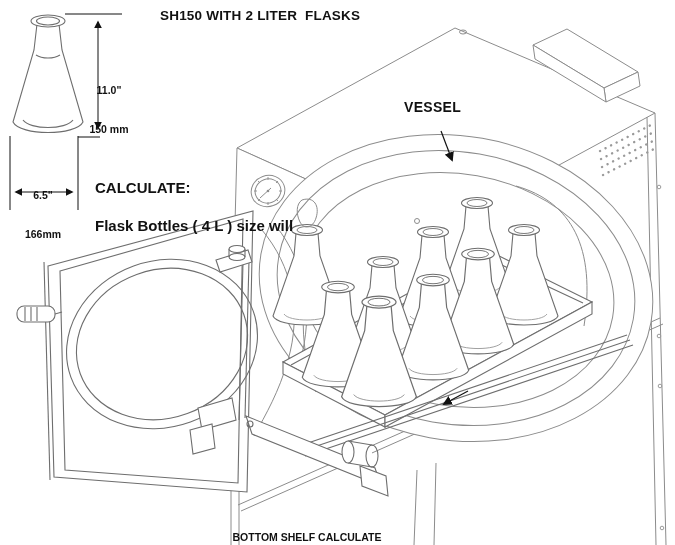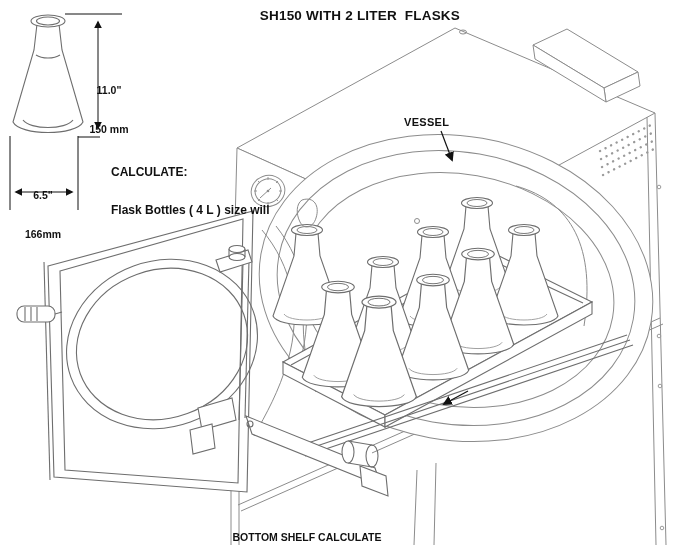--- a/index.html
+++ b/index.html
@@ -7,7 +7,7 @@
          font-family:"Liberation Sans",sans-serif;}
   .stage svg{position:absolute;left:0;top:0;}
   .lbl{position:absolute;color:#111;font-weight:bold;white-space:pre;line-height:1.15;}
-  .title{left:160px;top:8px;width:300px;text-align:right;font-size:13.5px;letter-spacing:.2px;}
+  .title{left:160px;top:8px;width:300px;text-align:left;font-size:13.5px;letter-spacing:.2px;}
   .hdim{left:84px;top:58px;width:50px;text-align:center;font-size:10.5px;line-height:13px;}
   .wdim{left:19px;top:163px;width:48px;text-align:center;font-size:10.5px;line-height:13px;}
   .calc{left:95px;top:141px;font-size:12px;line-height:12.5px;margin-left:16px;}

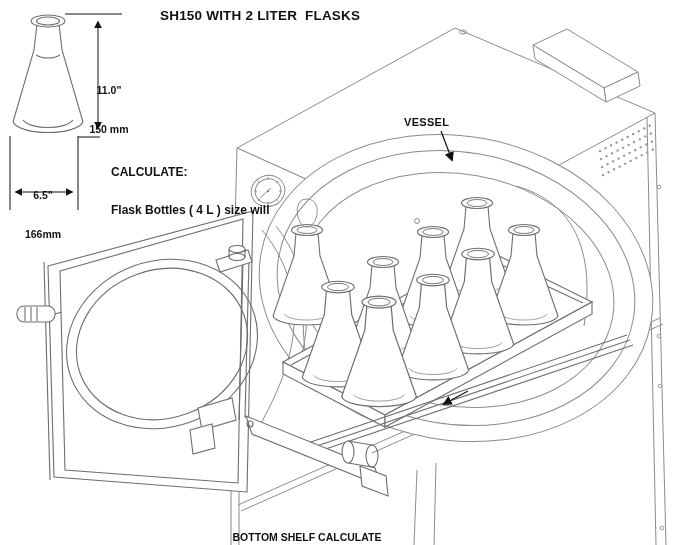--- a/index.html
+++ b/index.html
@@ -11,7 +11,7 @@
   .hdim{left:84px;top:58px;width:50px;text-align:center;font-size:10.5px;line-height:13px;}
   .wdim{left:19px;top:163px;width:48px;text-align:center;font-size:10.5px;line-height:13px;}
   .calc{left:95px;top:141px;font-size:12px;line-height:12.5px;margin-left:16px;}
-  .vessel{left:404px;top:116px;font-size:11px;letter-spacing:.3px;}
+  .vessel{left:404px;top:99px;font-size:14px;letter-spacing:.3px;}
   .shelf{left:222px;top:502px;width:170px;text-align:center;font-size:10.5px;line-height:14px;}
   .ln{stroke:#8c8c8c;stroke-width:1;fill:none;}
   .lnw{stroke:#8c8c8c;stroke-width:1;fill:#fff;}

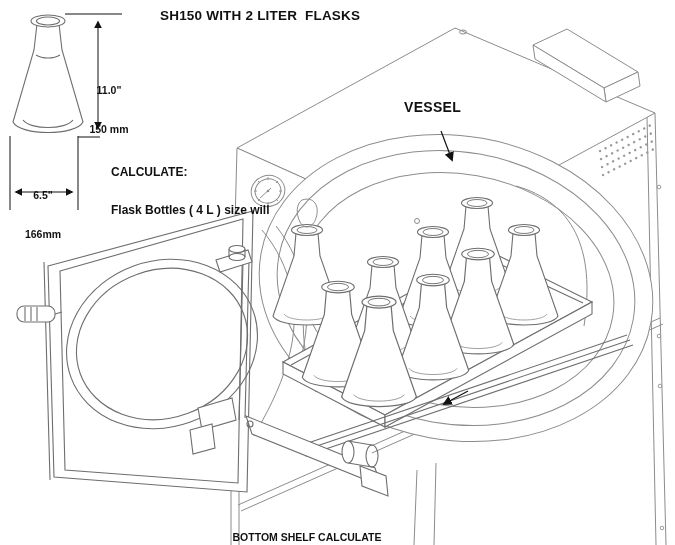--- a/index.html
+++ b/index.html
@@ -10,7 +10,7 @@
   .title{left:160px;top:8px;width:300px;text-align:left;font-size:13.5px;letter-spacing:.2px;}
   .hdim{left:84px;top:58px;width:50px;text-align:center;font-size:10.5px;line-height:13px;}
   .wdim{left:19px;top:163px;width:48px;text-align:center;font-size:10.5px;line-height:13px;}
-  .calc{left:95px;top:141px;font-size:12px;line-height:12.5px;margin-left:16px;}
+  .calc{left:95px;top:157px;font-size:15px;line-height:12.5px;}
   .vessel{left:404px;top:99px;font-size:14px;letter-spacing:.3px;}
   .shelf{left:222px;top:502px;width:170px;text-align:center;font-size:10.5px;line-height:14px;}
   .ln{stroke:#8c8c8c;stroke-width:1;fill:none;}

